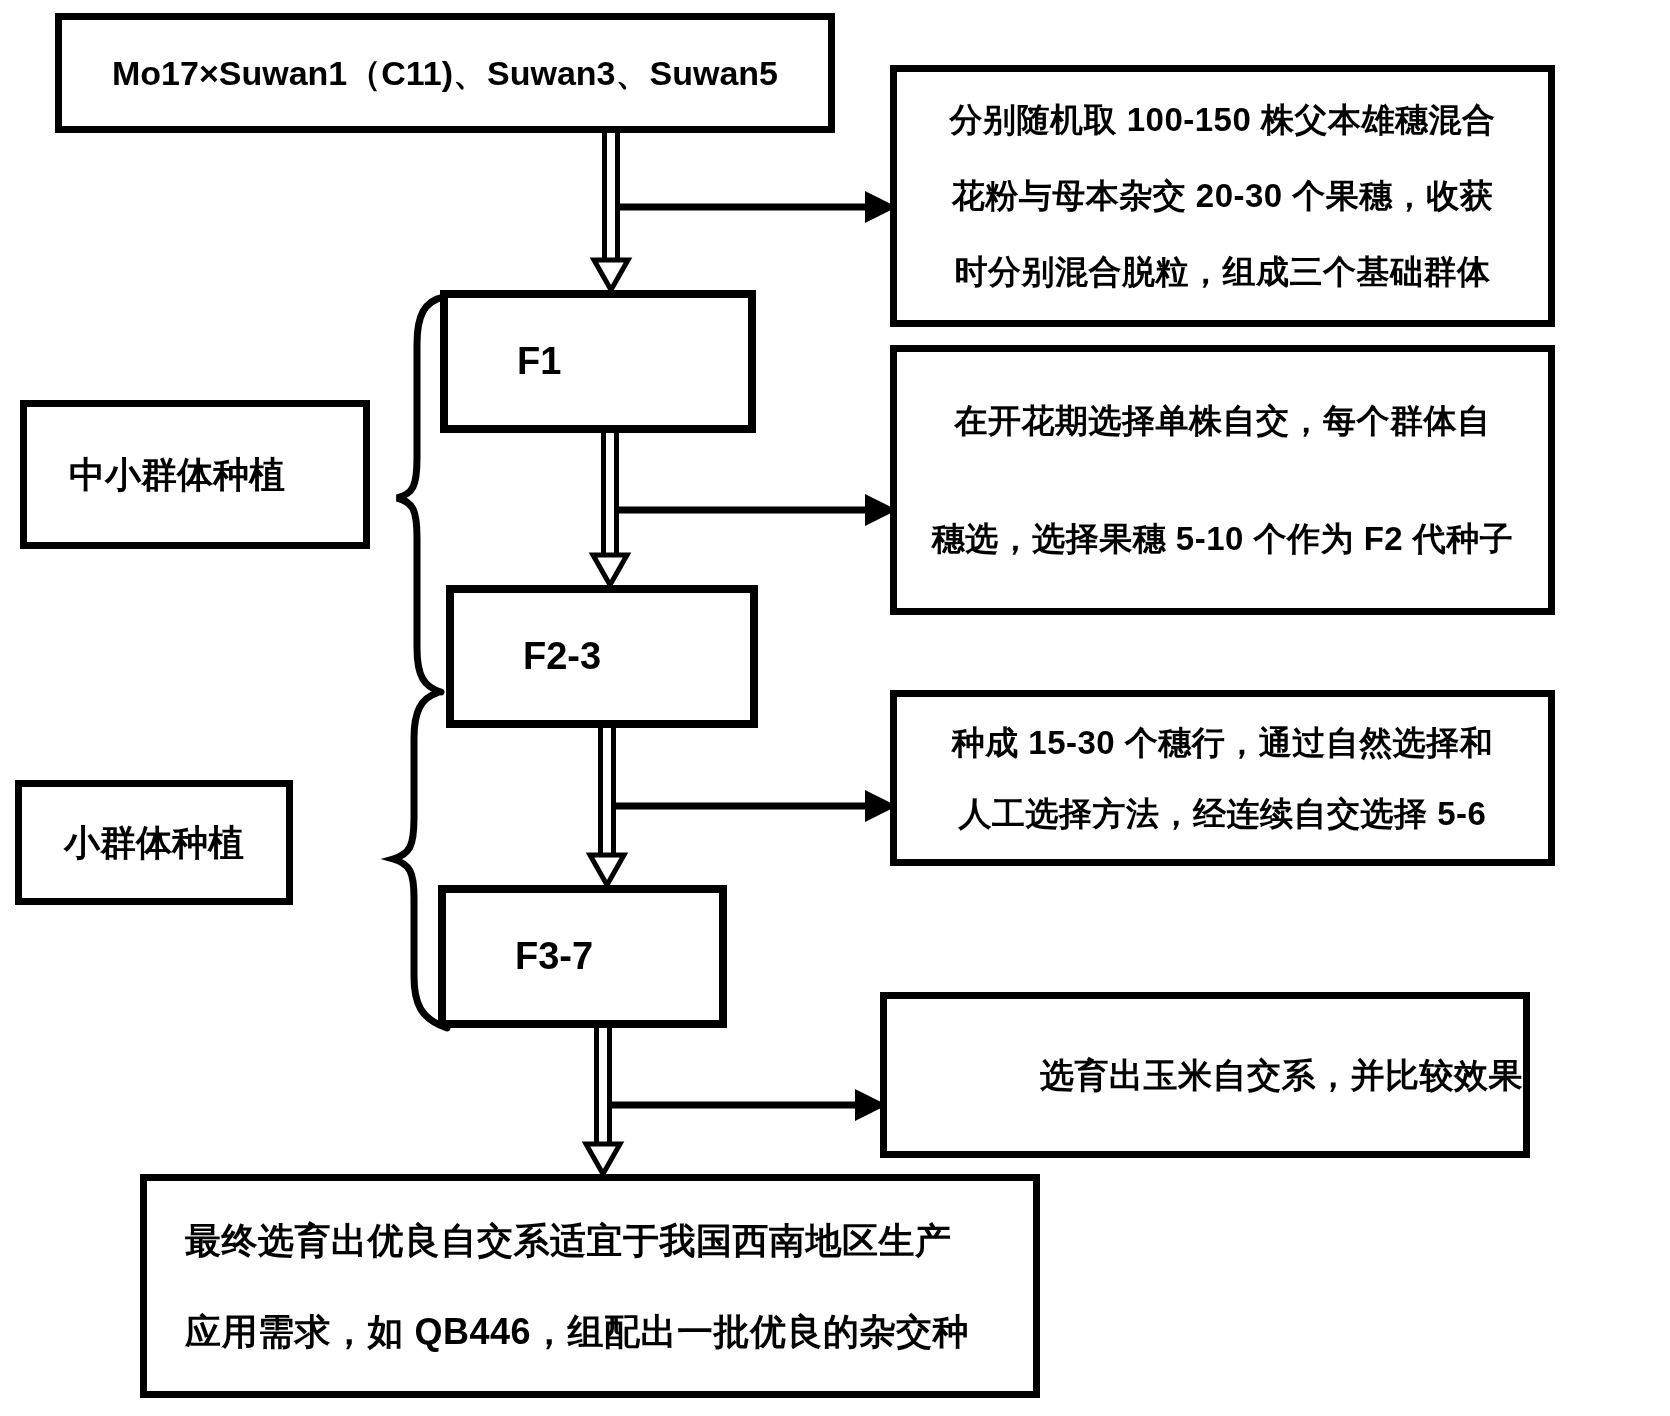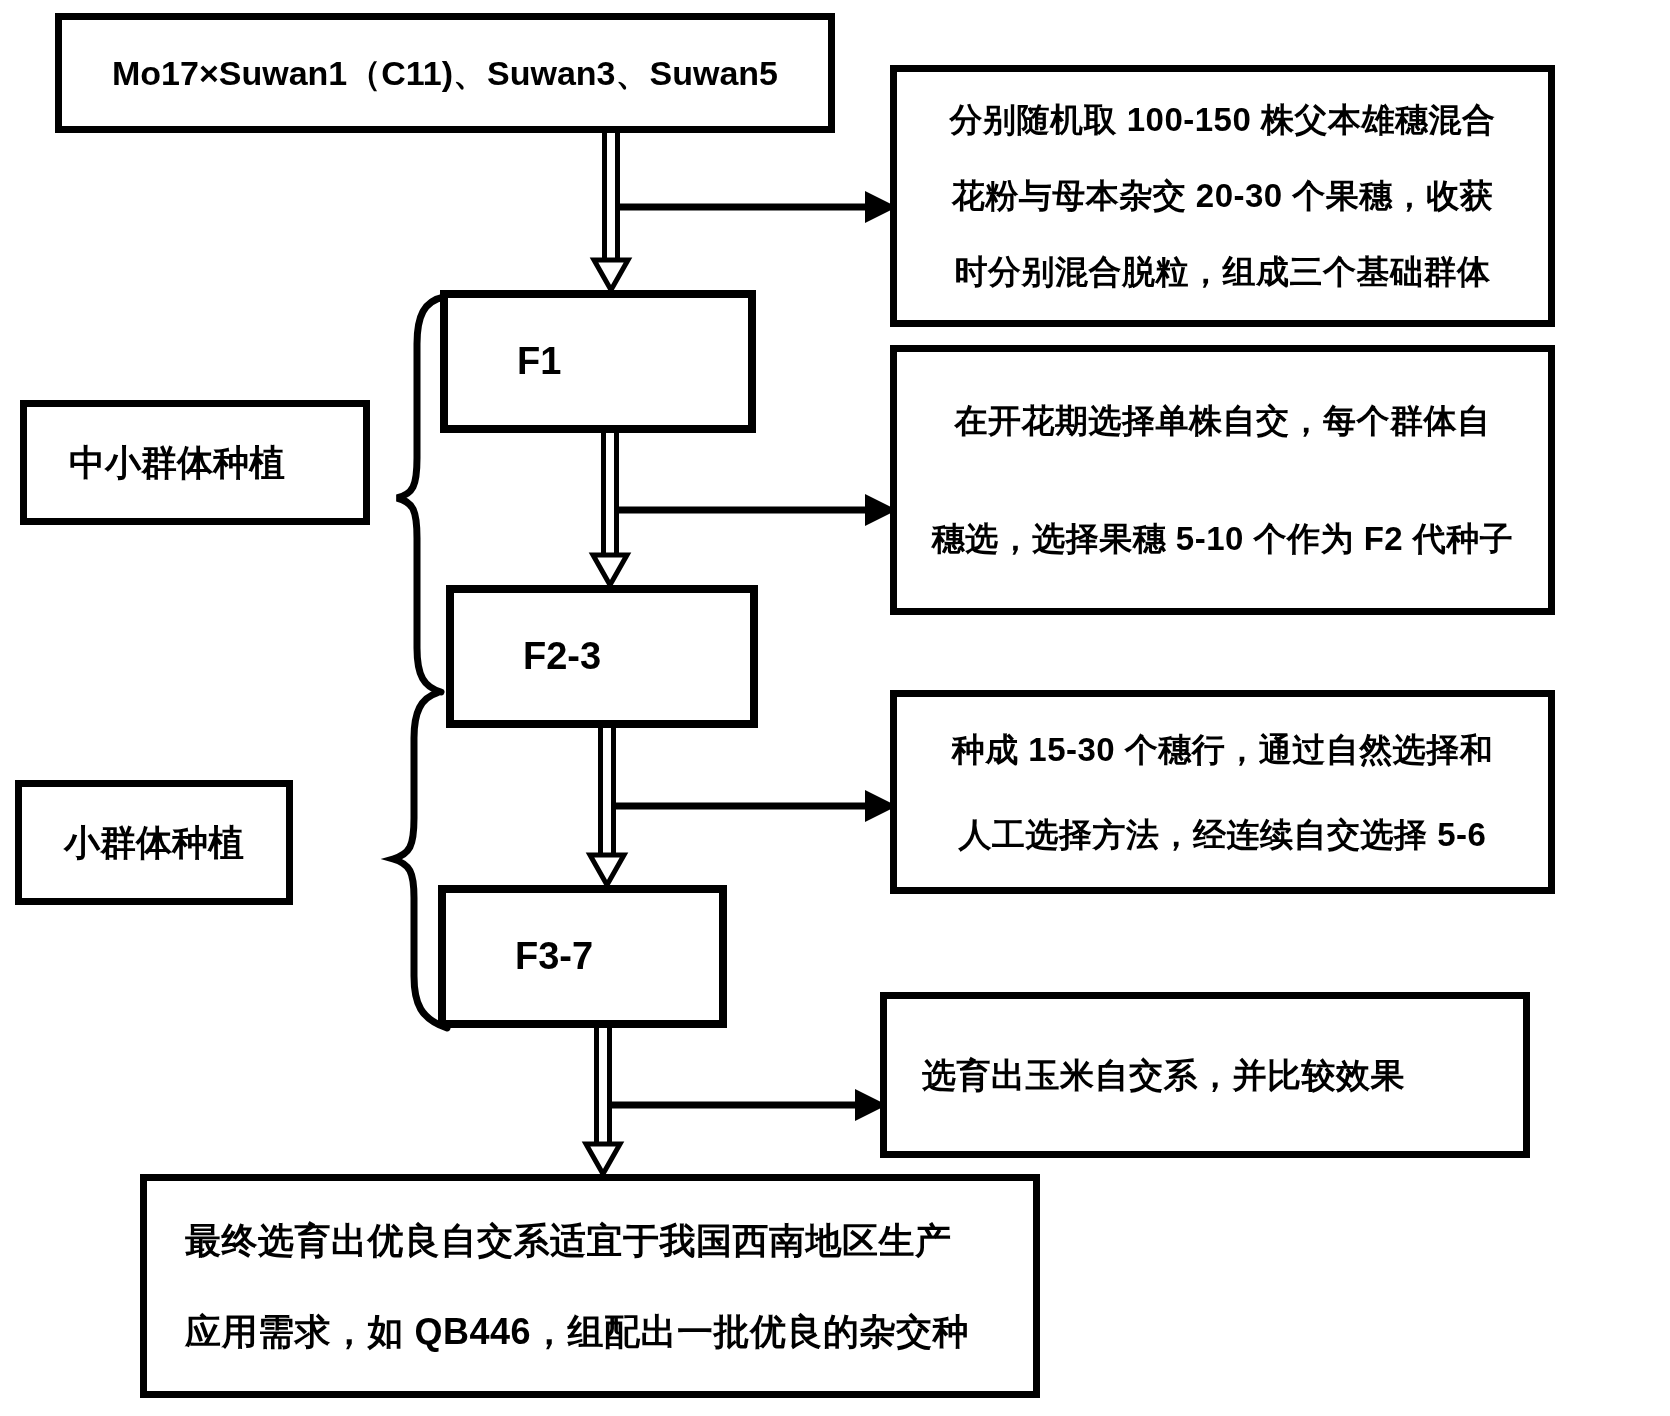--- a/index.html
+++ b/index.html
@@ -54,7 +54,7 @@
   #f1-box   { left: 440px; top: 290px; width: 316px; height: 143px; }
   #f23-box  { left: 446px; top: 585px; width: 312px; height: 143px; }
   #f37-box  { left: 438px; top: 885px; width: 289px; height: 143px; }
-  #left-box-1 { left: 20px; top: 400px; width: 350px; height: 125px;
+  #left-box-1 { left: 20px; top: 400px; width: 350px; height: 149px;
                 font-size: 36px; padding-left: 42px; }
   #left-box-2 { left: 15px; top: 780px; width: 278px; height: 125px;
                 font-size: 36px; padding-left: 42px; }

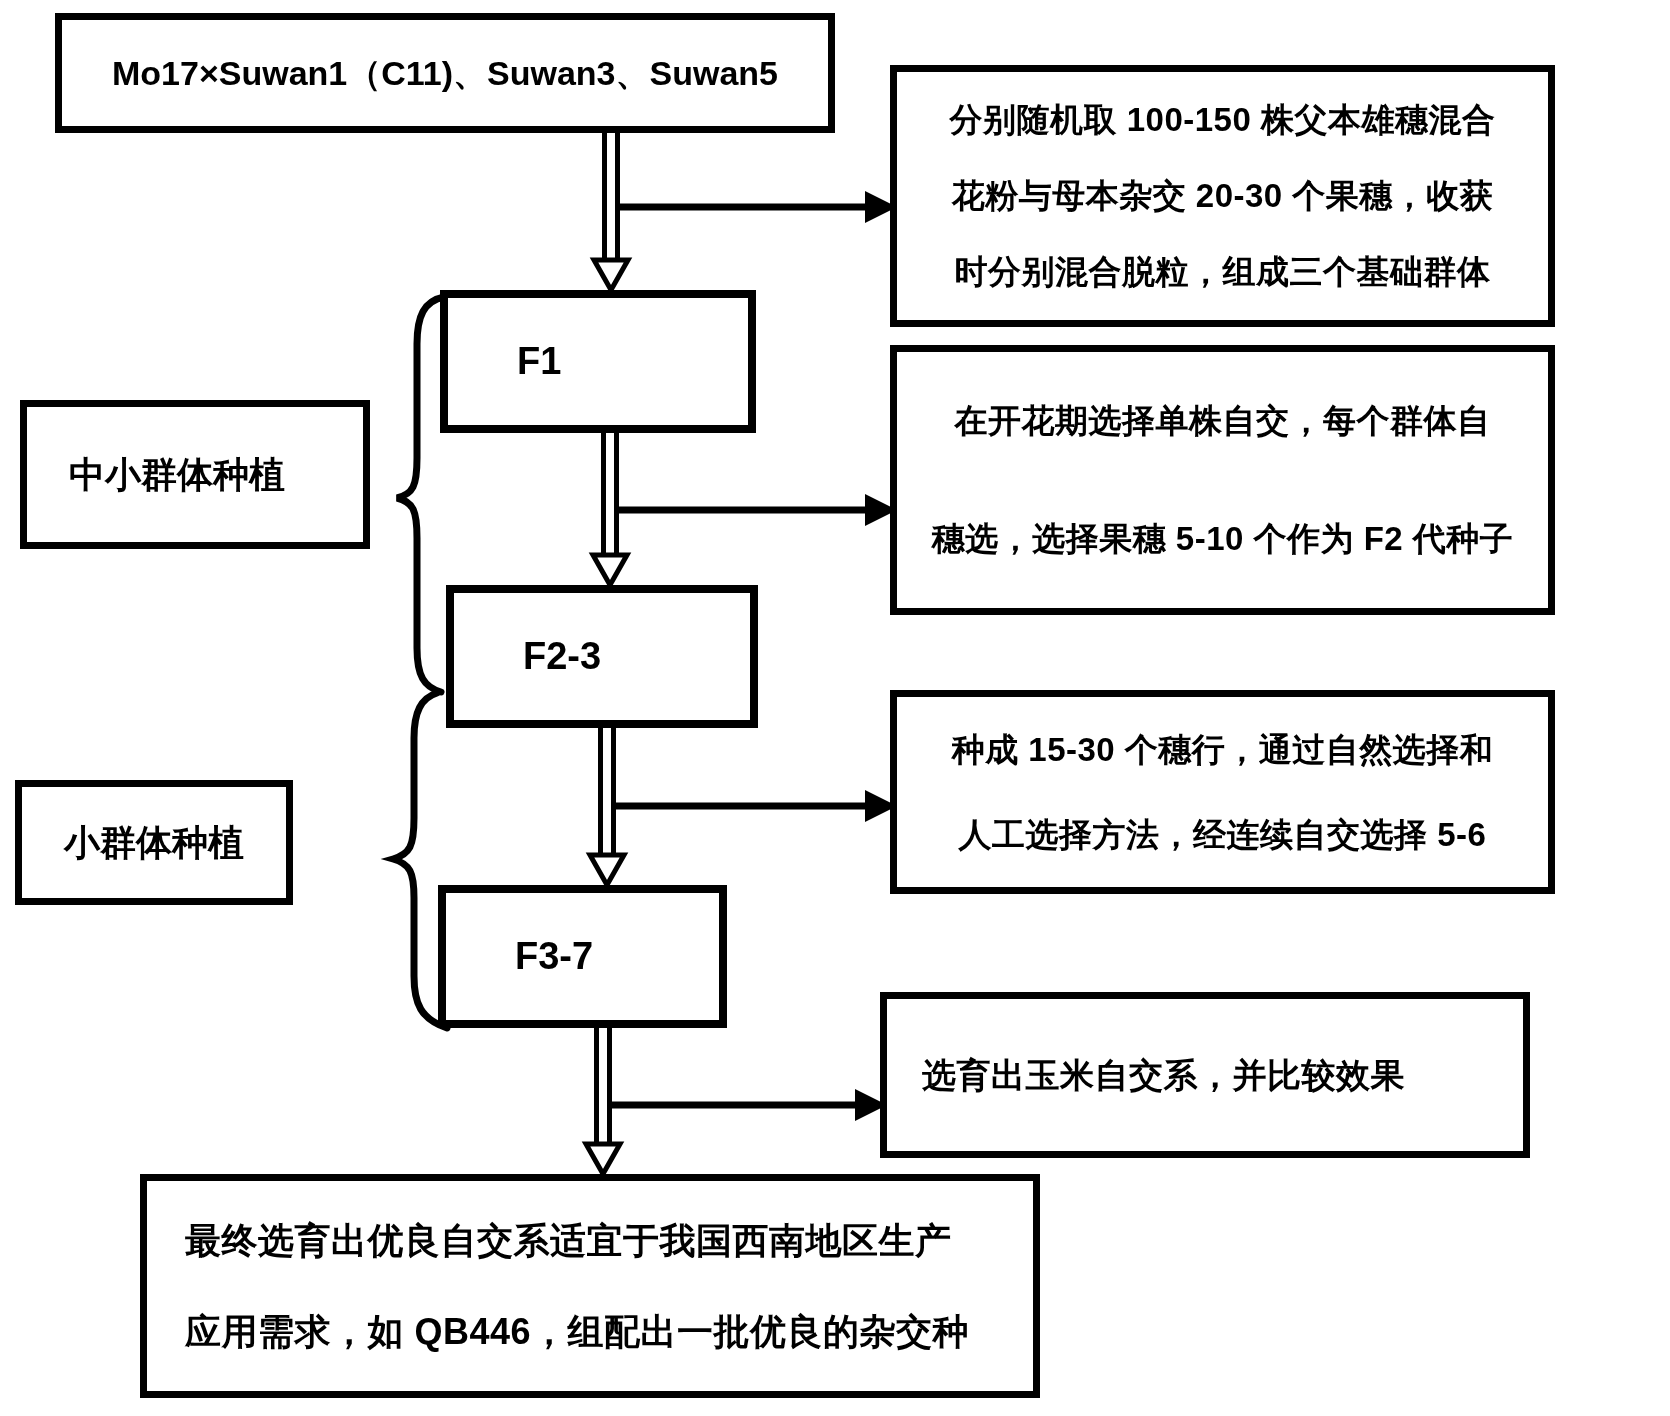--- a/index.html
+++ b/index.html
@@ -60,7 +60,7 @@
                 font-size: 36px; padding-left: 42px; }
   #right-box-1 { left: 890px; top: 65px;  width: 665px; height: 262px; }
   #right-box-2 { left: 890px; top: 345px; width: 665px; height: 270px; }
-  #right-box-3 { left: 890px; top: 690px; width: 665px; height: 204px; }
+  #right-box-3 { left: 890px; top: 690px; width: 665px; height: 176px; }
   #right-box-4 { left: 880px; top: 992px; width: 650px; height: 166px;
                  font-size: 34px; text-align: left; padding-left: 35px;
                  letter-spacing: 0.5px; }

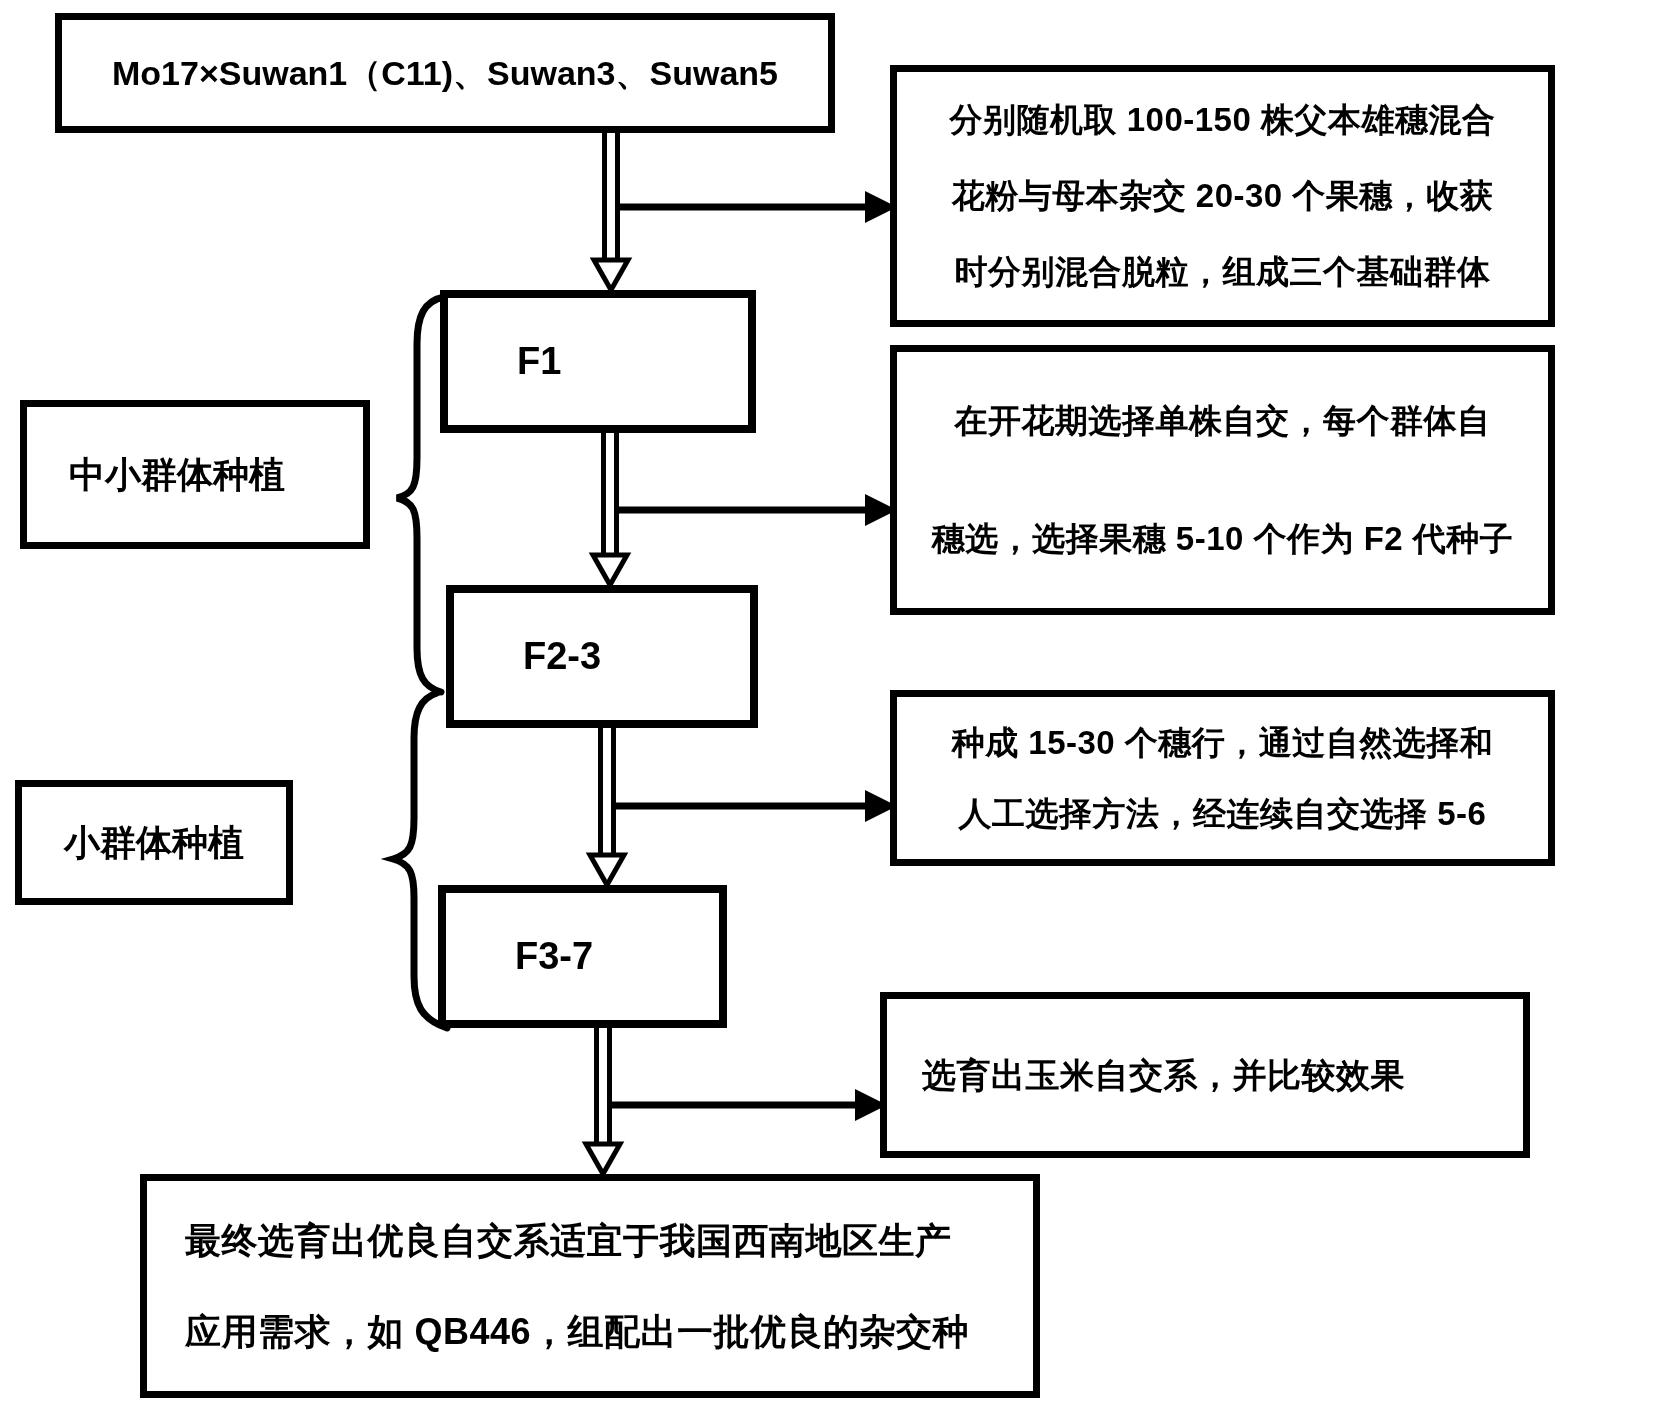--- a/index.html
+++ b/index.html
@@ -63,7 +63,7 @@
   #right-box-3 { left: 890px; top: 690px; width: 665px; height: 176px; }
   #right-box-4 { left: 880px; top: 992px; width: 650px; height: 166px;
                  font-size: 34px; text-align: left; padding-left: 35px;
-                 letter-spacing: 0.5px; }
+                 letter-spacing: 0.5px; align-items: flex-end; }
   #bottom-box {
     left: 140px; top: 1174px; width: 900px; height: 224px;
     font-size: 36px; justify-content: space-around;

